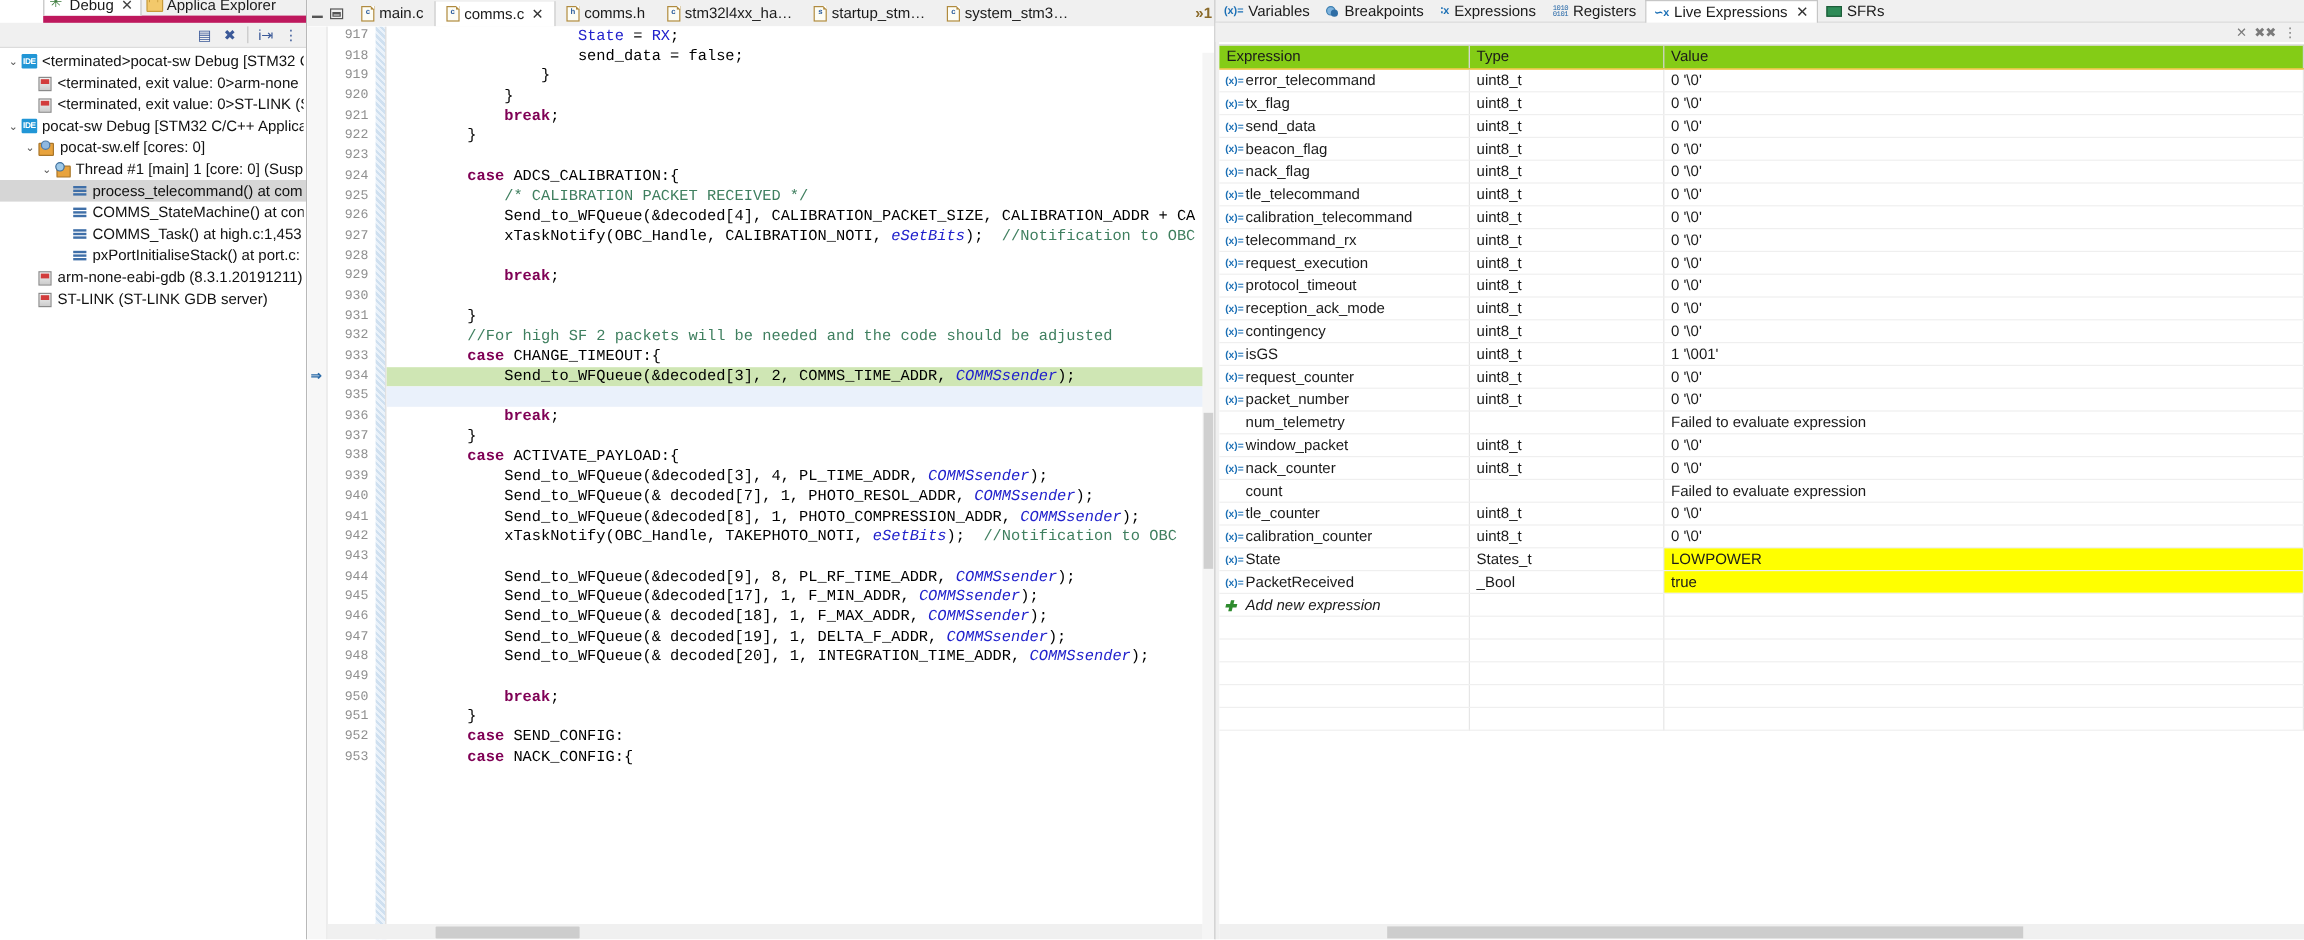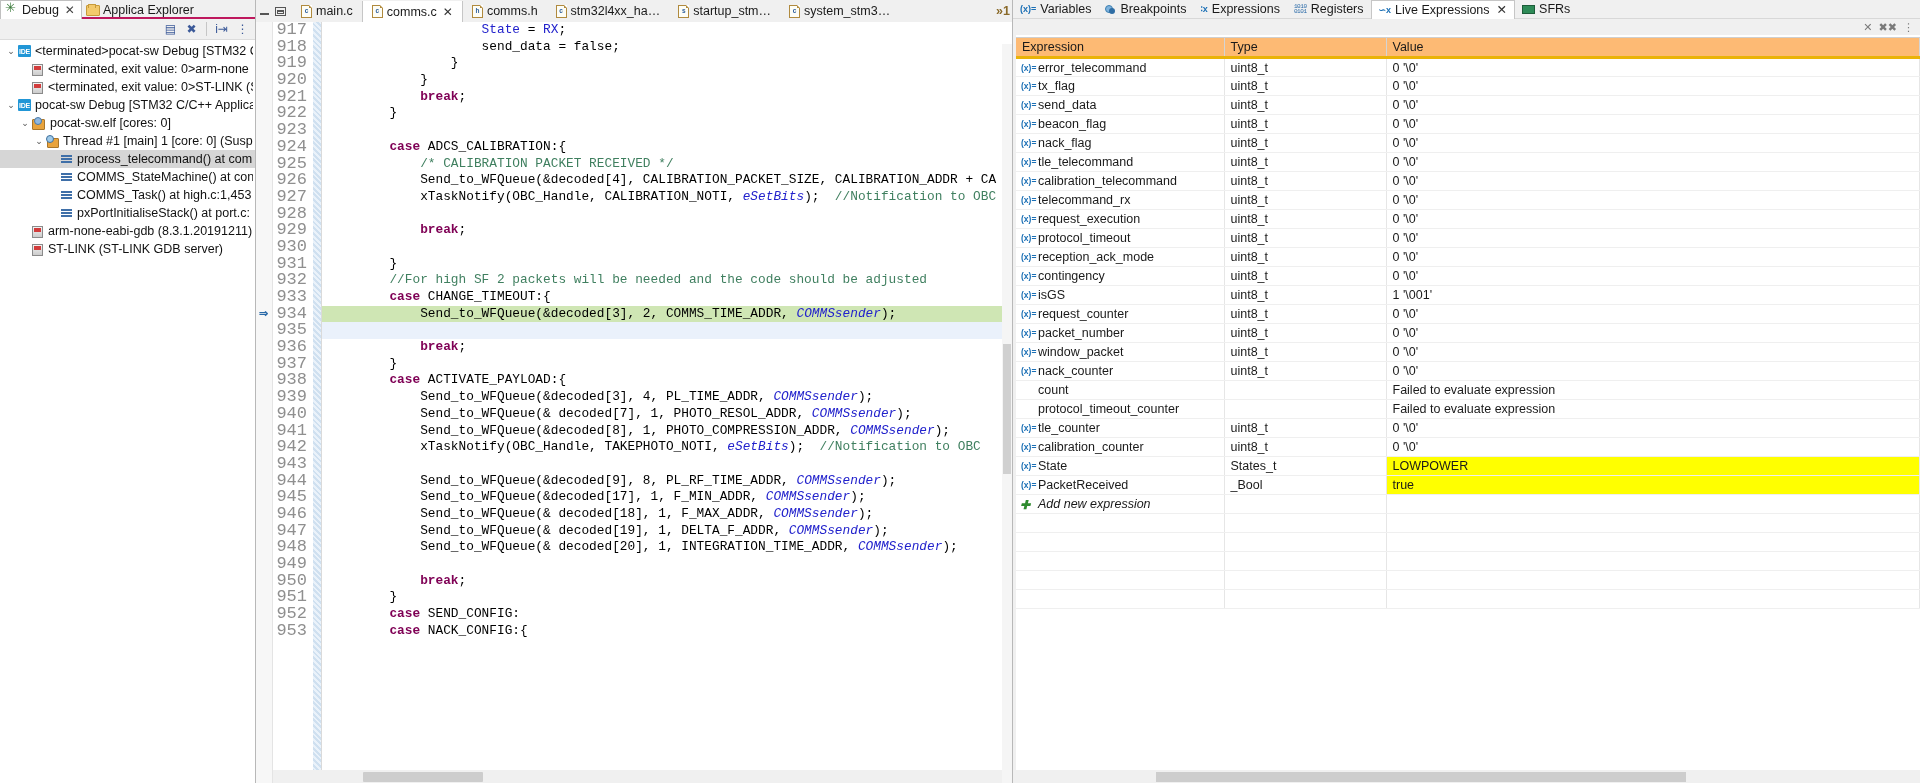--- a/index.html
+++ b/index.html
@@ -17,8 +17,8 @@
   
   .left-pane { width: 256px; height: 783px; background: #fff; position: relative;
                border-right: 1px solid #b8b8b8; flex: 0 0 256px; }
-  .view-tabbar { height: 19px; background: #f0f0f0; display: flex; 
-                 border-bottom: 2px solid #be185d; position: relative; }
+  .view-tabbar { height: 19px; background: #f0f0f0; display: flex; align-items: flex-end;
+                 border-bottom: 6px solid #be185d; position: relative; margin-left: 36px; }
   .vtab { display: flex; align-items: center; height: 19px; padding: 0 6px 0 4px;
           font-size: 12.5px; color: #1a1a1a; gap: 3px; cursor: default; }
   .vtab.active { background: #ffffff; border-top: 1px solid #c0c0c0;

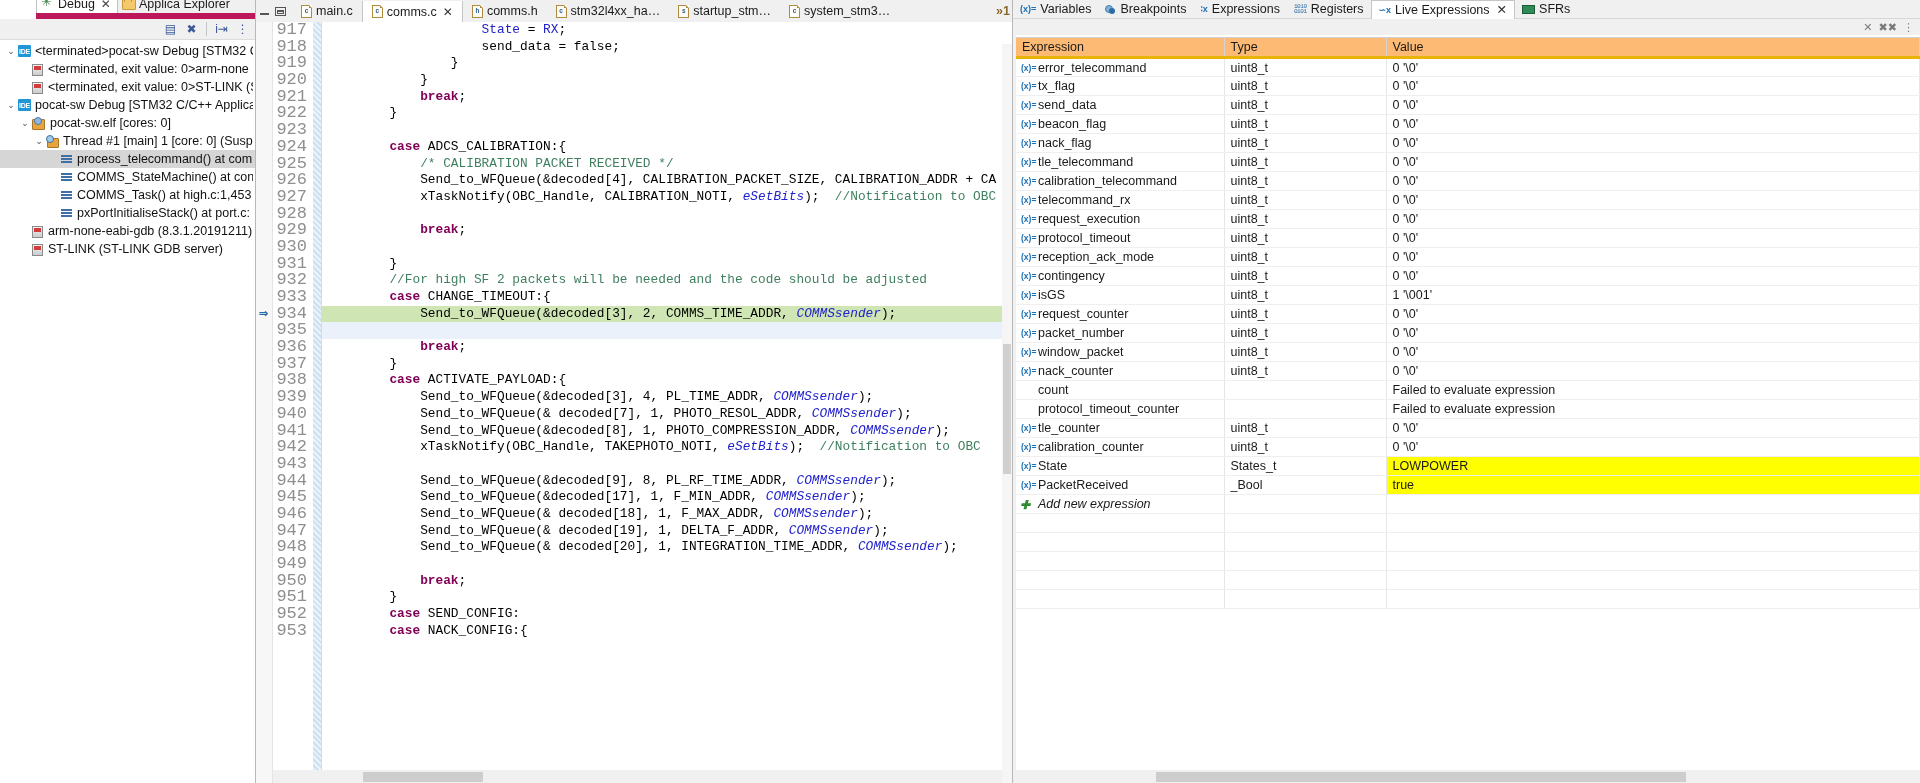--- a/index.html
+++ b/index.html
@@ -97,7 +97,7 @@
       repeating-linear-gradient(45deg,#cfe0f0 0 2px,#eaf2fa 2px 4px); border-right:1px solid #dadada;}
   .codebody { flex:1; position:relative; overflow:hidden; font-family:"Liberation Mono", monospace;
               font-size:12.8px; line-height:16.7px; white-space:pre; }
-  .lnums { font-family:"Liberation Mono", monospace; font-size:17px; line-height:16.7px;
+  .lnums { font-family:"Liberation Mono", monospace; font-size:11px; line-height:16.7px;
            color:#8f8f8f; text-align:right; padding-right:6px; width:40px; flex:0 0 40px; }
   .cl { height:16.7px; padding-left:6px; }
   .cl.hl { background:#cfe6b4; }

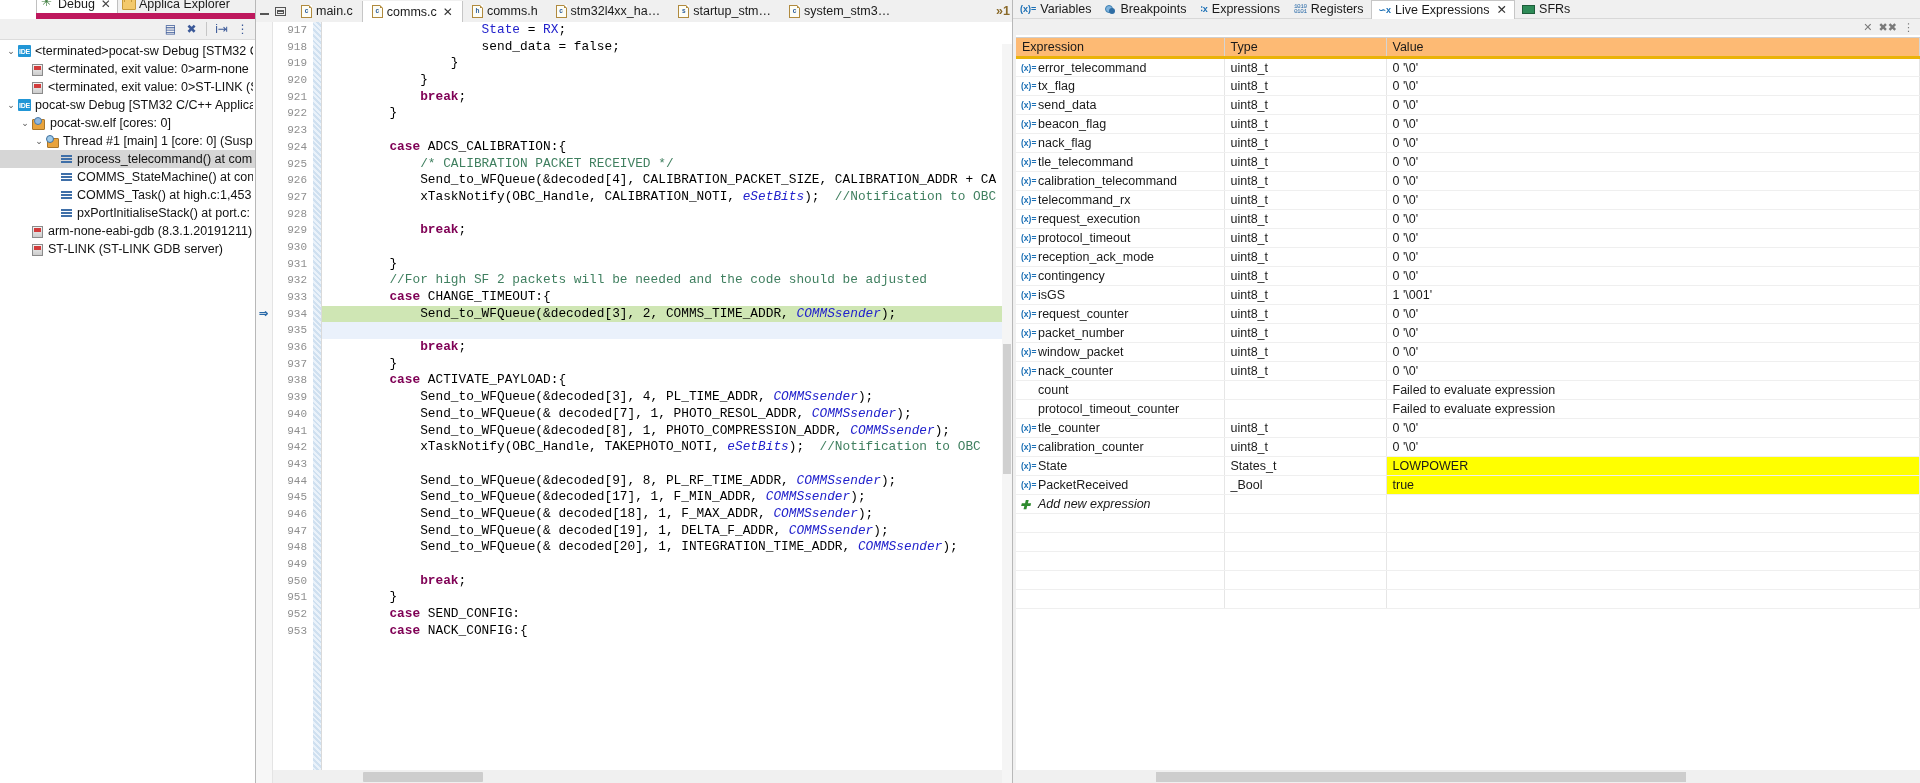--- a/index.html
+++ b/index.html
@@ -137,7 +137,7 @@
 
   .tbl { width:100%; border-collapse:collapse; table-layout:fixed; font-size:12.5px; }
   .tbl th { text-align:left; font-weight:normal; font-size:12.5px; padding:2px 0 2px 6px;
-            border-right:1px solid #d4d4d4; border-bottom:3px solid #eab308; background:#fdba74;
+            border-right:1px solid #d4d4d4; border-bottom:1px solid #eab308; background:#84cc16;
             color:#1a1a1a; height:19px; }
   .tbl td { padding:1px 0 1px 6px; border-right:1px solid #e6e6e6; border-bottom:1px solid #efefef;
             height:19px; white-space:nowrap; overflow:hidden; color:#1a1a1a; }

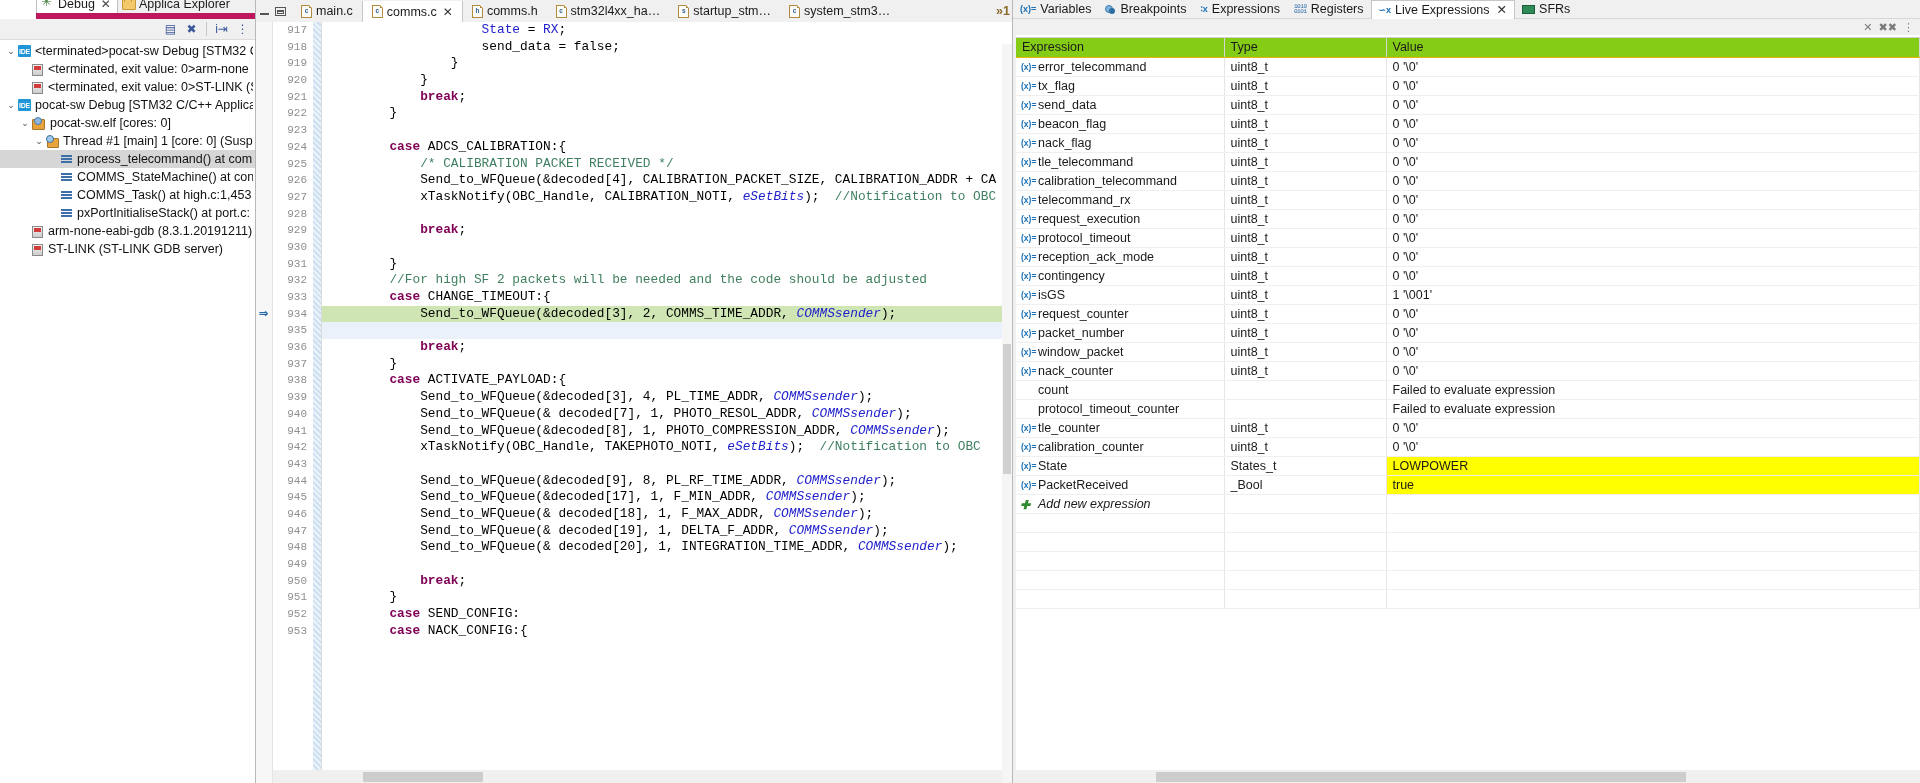--- a/index.html
+++ b/index.html
@@ -468,6 +468,11 @@
               <td>0 '\0'</td>
             </tr>
             <tr>
+              <td class="nm">num_telemetry</td>
+              <td></td>
+              <td>Failed to evaluate expression</td>
+            </tr>
+            <tr>
               <td class="nm"><span class="vi">(x)=</span>window_packet</td>
               <td>uint8_t</td>
               <td>0 '\0'</td>

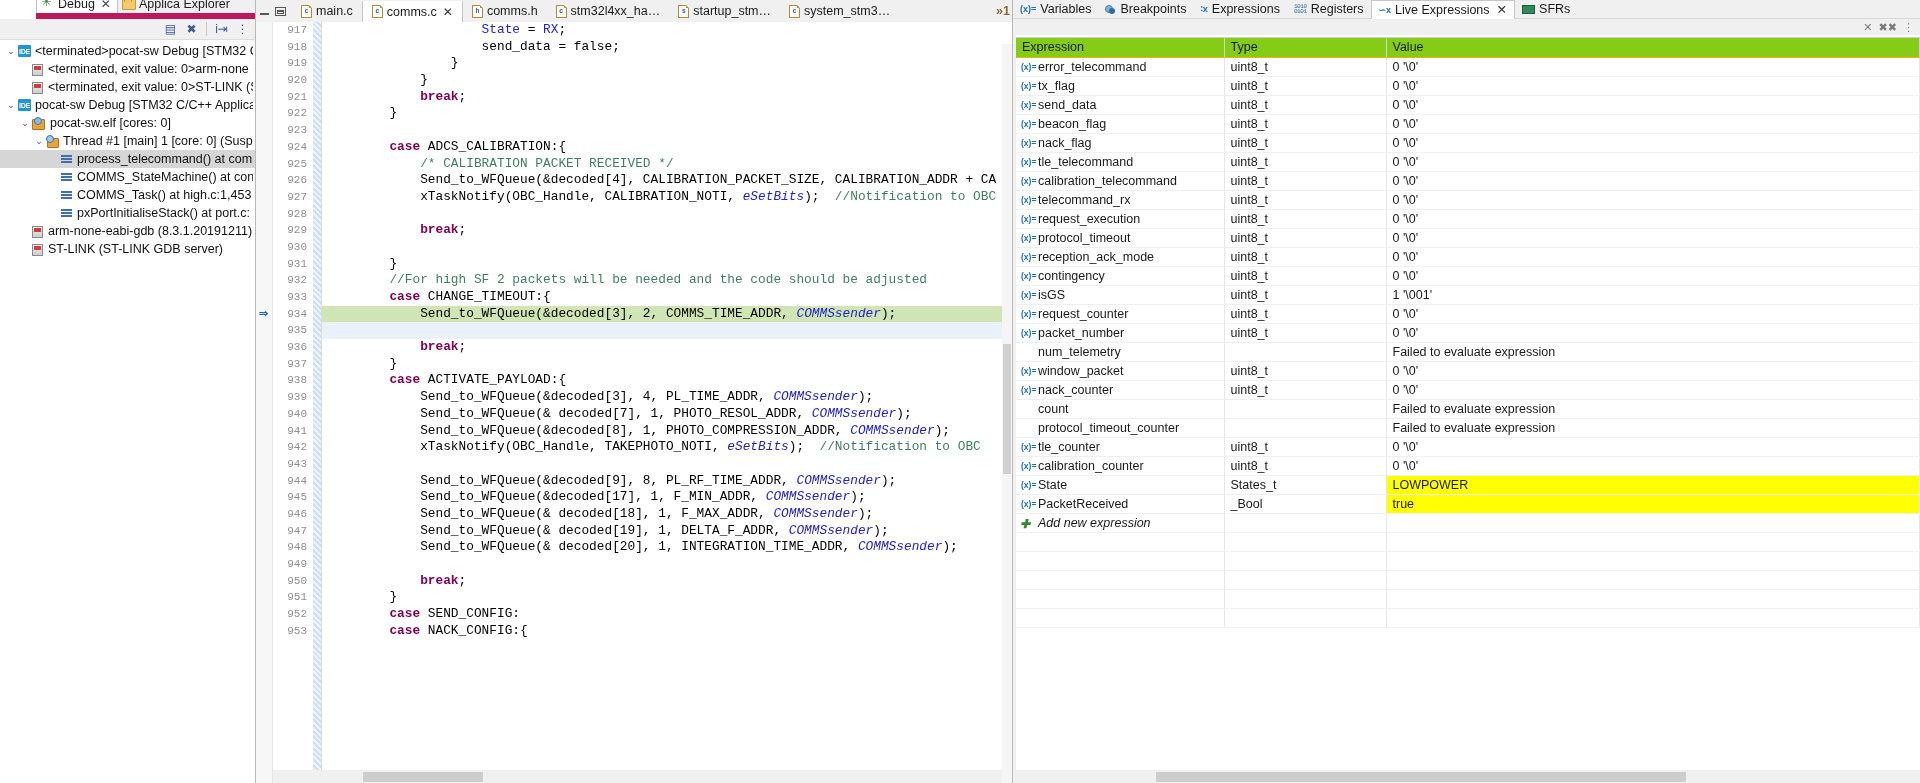--- a/index.html
+++ b/index.html
@@ -488,11 +488,6 @@
               <td>Failed to evaluate expression</td>
             </tr>
             <tr>
-              <td class="nm">protocol_timeout_counter</td>
-              <td></td>
-              <td>Failed to evaluate expression</td>
-            </tr>
-            <tr>
               <td class="nm"><span class="vi">(x)=</span>tle_counter</td>
               <td>uint8_t</td>
               <td>0 '\0'</td>

